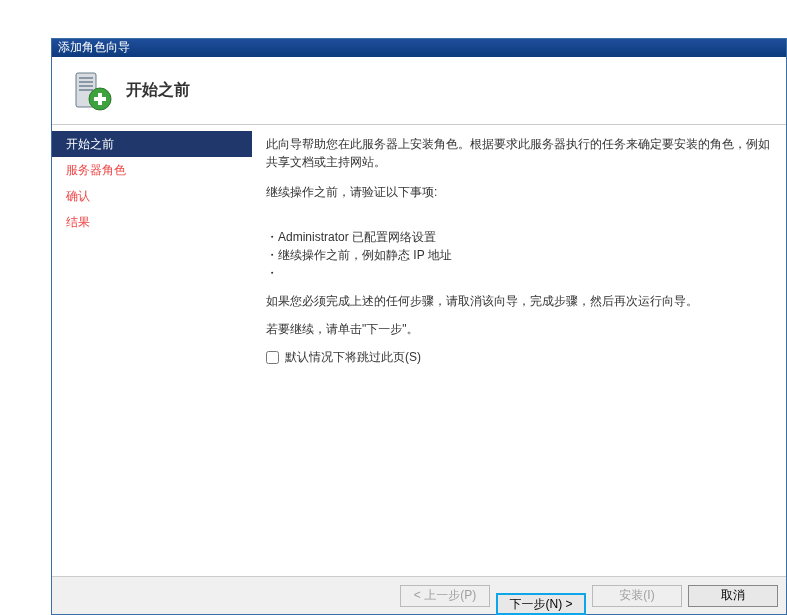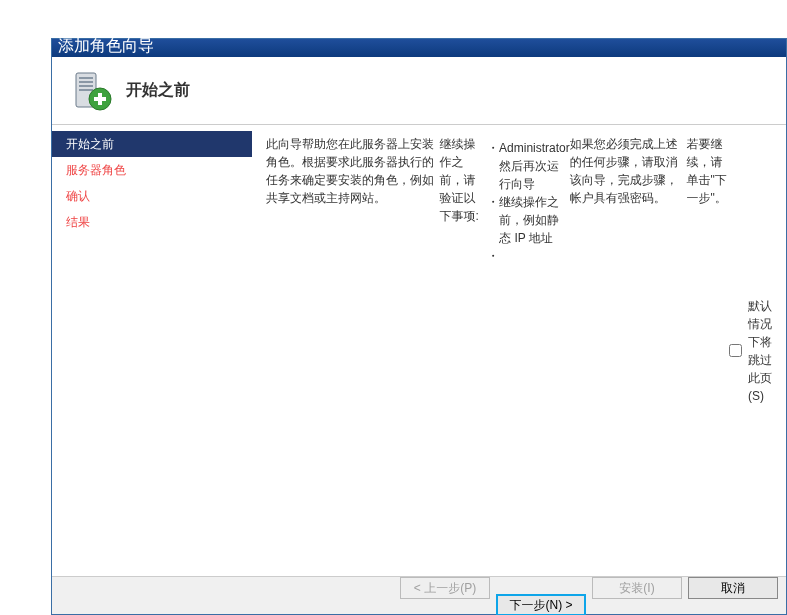--- a/index.html
+++ b/index.html
@@ -27,9 +27,9 @@
       background: linear-gradient(to bottom, #1f4e9b, #0d3a7d);
       color: #fff;
       display: flex;
-      align-items: flex-end;
+      align-items: flex-start;
       padding-left: 6px;
-      font-size: 16px;
+      font-size: 12px;
     }
     .header {
       height: 68px;

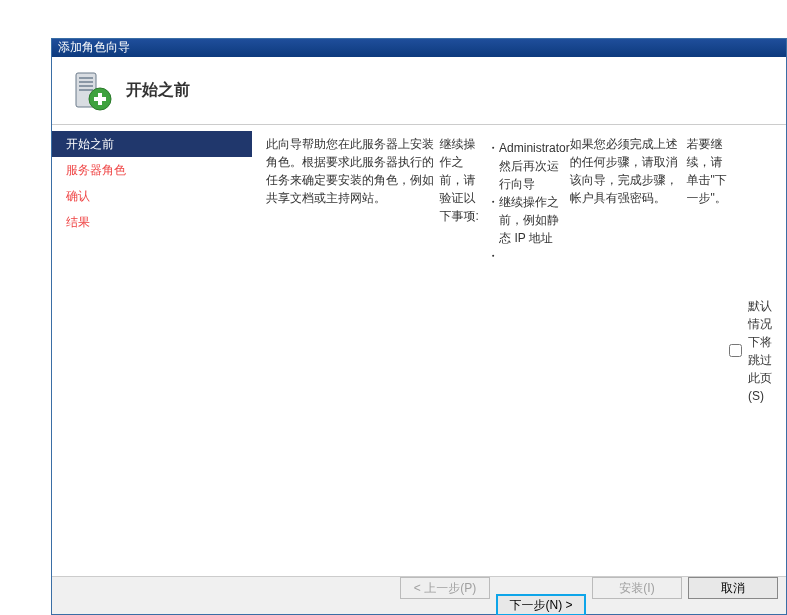--- a/index.html
+++ b/index.html
@@ -76,7 +76,7 @@
       color: #333;
       line-height: 18px;
       display: flex;
-      flex-direction: row;
+      flex-direction: column;
     }
     .intro { margin-bottom: 12px; }
     .verify-heading { margin-bottom: 23px; }

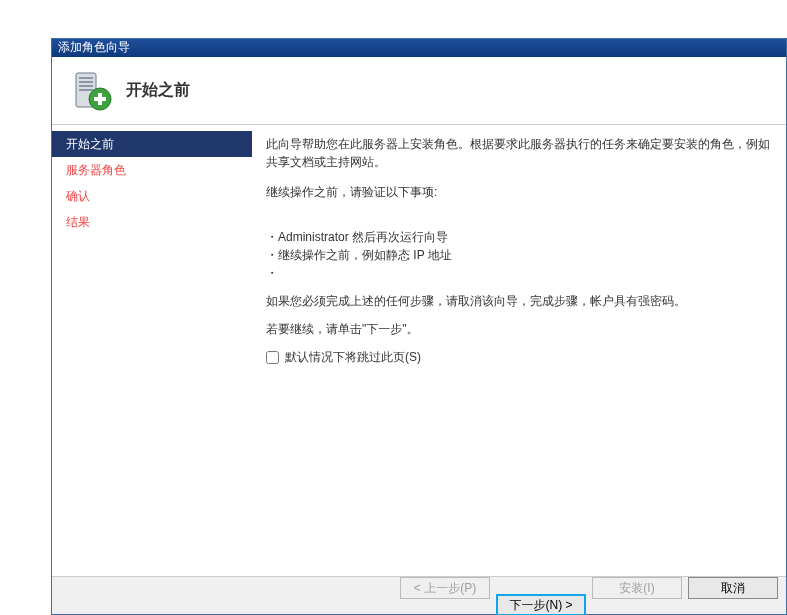--- a/index.html
+++ b/index.html
@@ -166,7 +166,7 @@
       <div class="bullet-list">
         <div class="bullet-row">
           <span class="bullet-dot">・</span>
-          <span>Administrator 然后再次运行向导</span>
+          <span>Administrator 已配置网络设置</span>
         </div>
         <div class="bullet-row">
           <span class="bullet-dot">・</span>

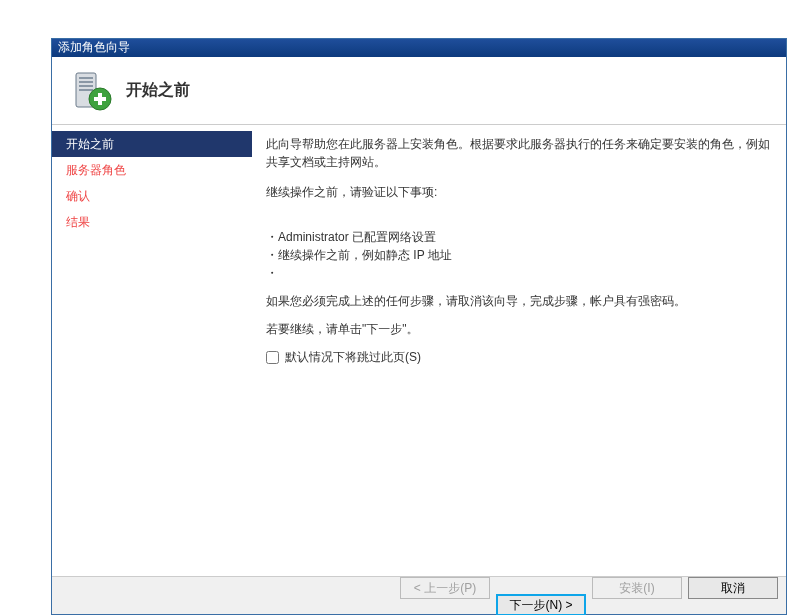--- a/index.html
+++ b/index.html
@@ -176,7 +176,7 @@
           <span class="bullet-dot">・</span>
         </div>
       </div>
-      <div class="para">如果您必须完成上述的任何步骤，请取消该向导，完成步骤，帐户具有强密码。</div>
+      <div class="para">如果您必须完成上述的任何步骤，请取消该向导，完成步骤，然后再次运行向导。</div>
       <div class="para">若要继续，请单击"下一步"。</div>
 
       <div class="skip-row">

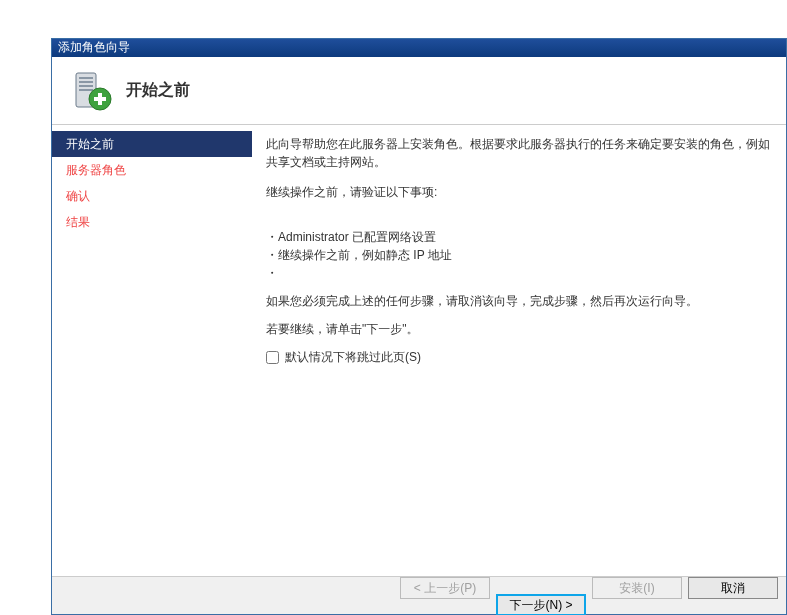--- a/index.html
+++ b/index.html
@@ -94,6 +94,7 @@
       border-top: 1px solid #ccc;
       display: flex;
       justify-content: flex-end;
+      align-items: center;
       padding-right: 8px;
       gap: 6px;
       background: #f0f0f0;

